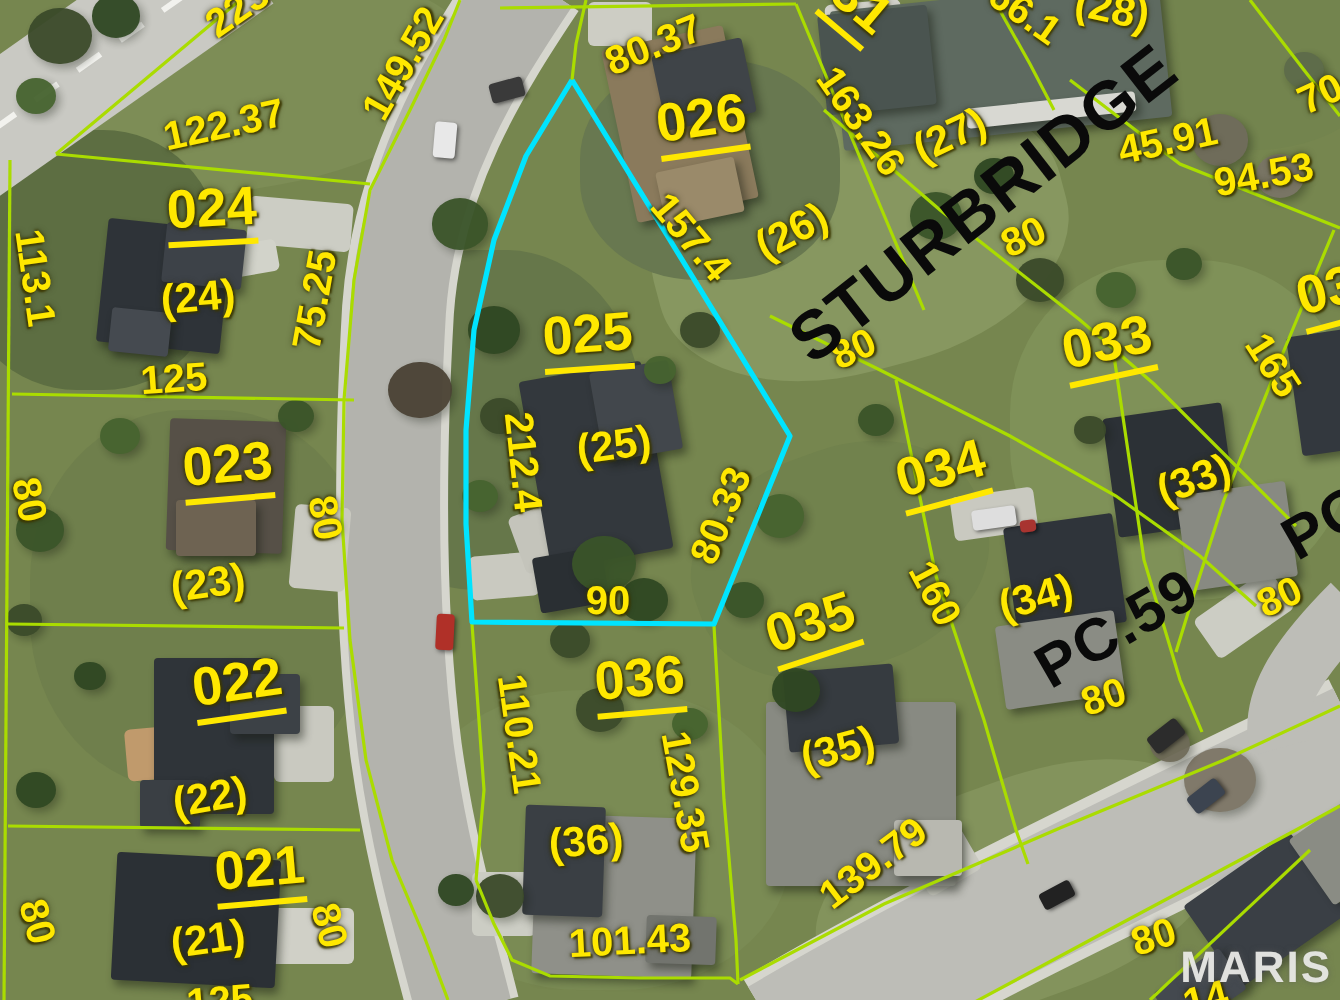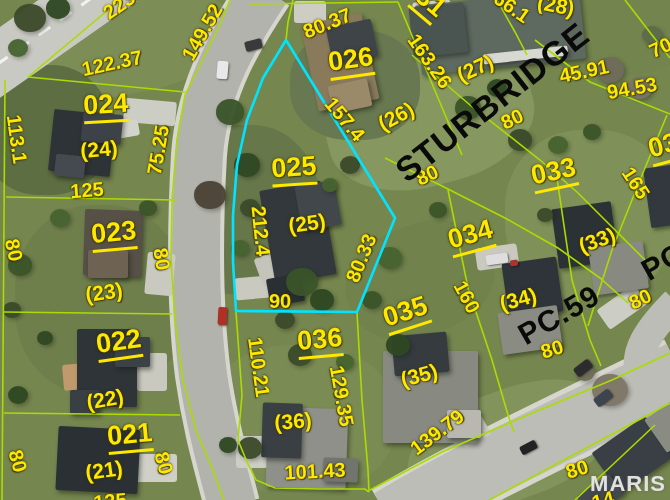--- a/index.html
+++ b/index.html
@@ -200,7 +200,7 @@
     <span class="lbl dim-label" style="left: 512px; top: 119px; transform: translate(-50%, -50%) rotate(-25deg);">80</span>
     <span class="lbl dim-label" style="left: 261px; top: 231px; transform: translate(-50%, -50%) rotate(84deg);">212.4</span>
     <span class="lbl dim-label" style="left: 361px; top: 258px; transform: translate(-50%, -50%) rotate(-68deg);">80.33</span>
-    <span class="lbl dim-label" style="left: 280px; top: 301px; transform: translate(-50%, -50%) rotate(0deg); text-align: right;">90</span>
+    <span class="lbl dim-label" style="left: 304px; top: 301px; transform: translate(-50%, -50%) rotate(0deg); text-align: right;">90</span>
     <span class="lbl dim-label" style="left: 259px; top: 367px; transform: translate(-50%, -50%) rotate(82deg);">110.21</span>
     <span class="lbl dim-label" style="left: 342px; top: 396px; transform: translate(-50%, -50%) rotate(80deg);">129.35</span>
     <span class="lbl dim-label" style="left: 315px; top: 471px; transform: translate(-50%, -50%) rotate(-3deg);">101.43</span>

